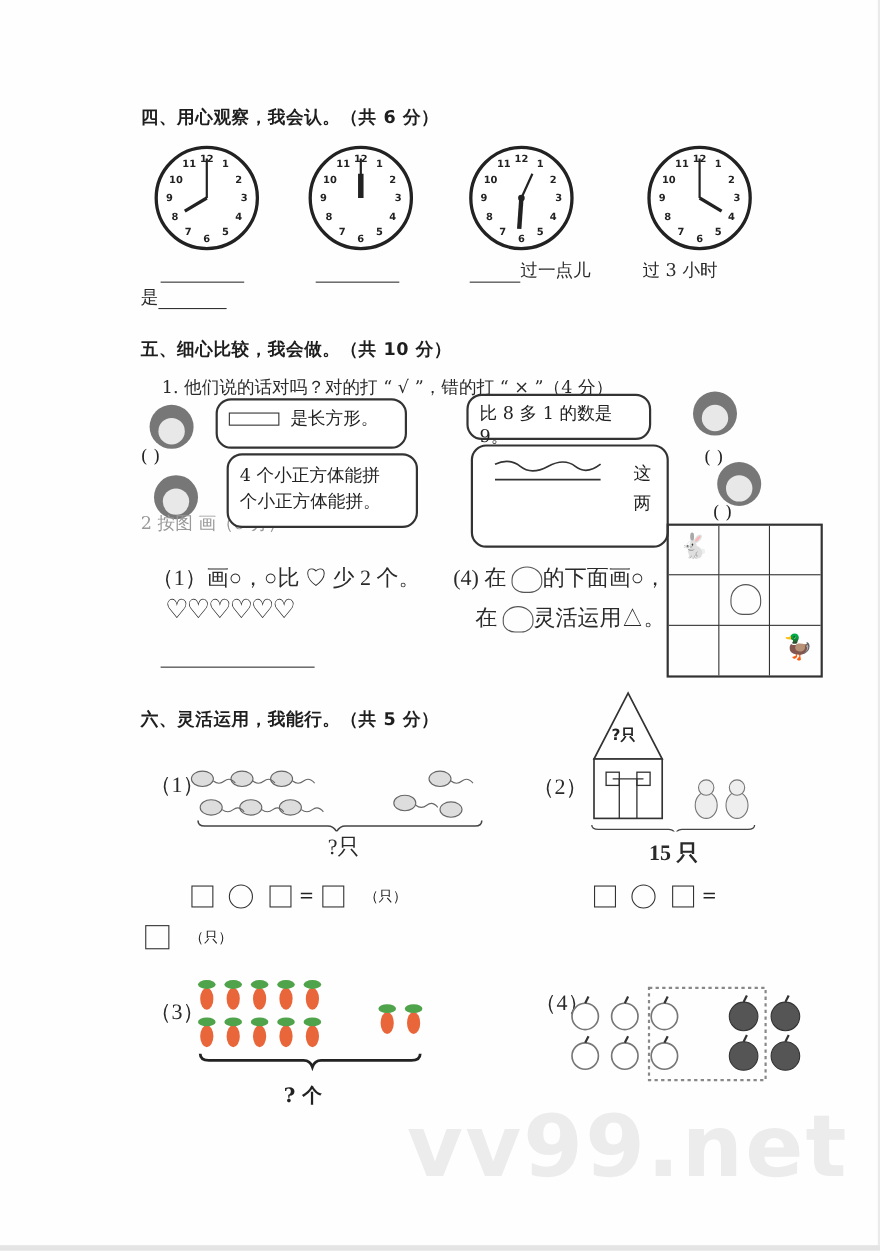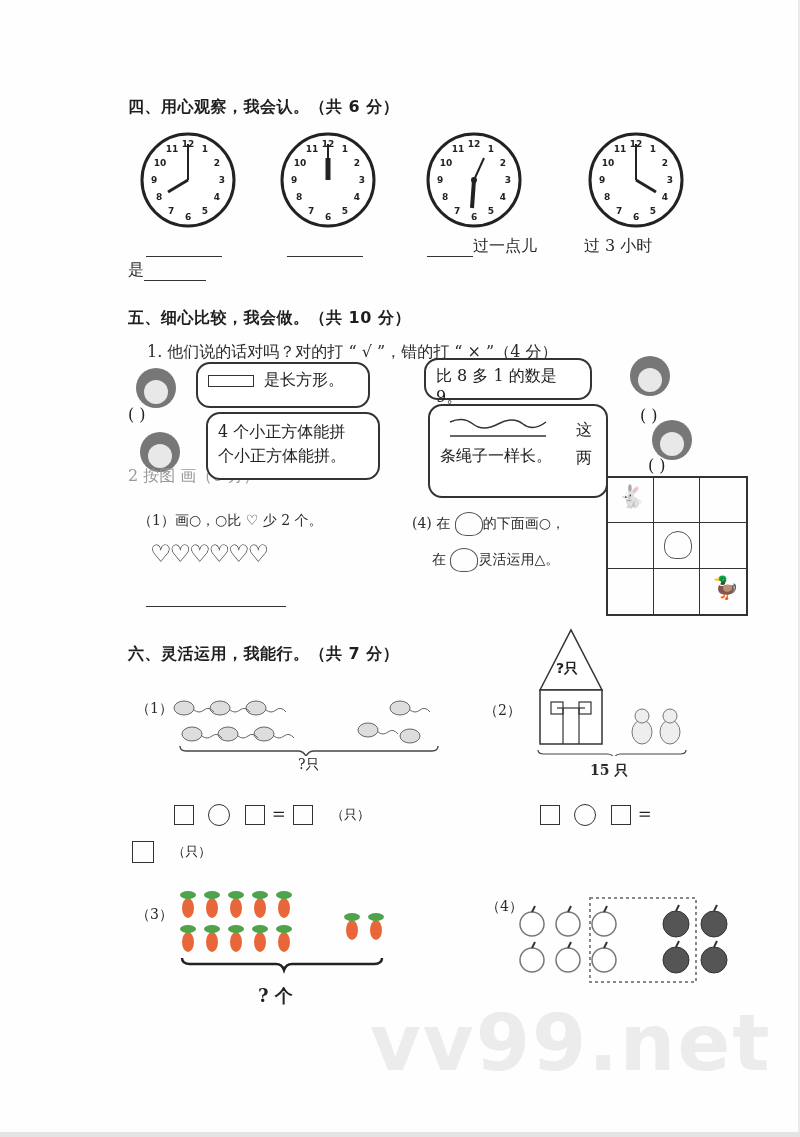--- a/index.html
+++ b/index.html
@@ -163,7 +163,6 @@
     </svg>
     <span style="position:absolute;left:112px;top:2px;margin-left:24px;">这 两</span>
   </div>
-  <div>条绳子一样长。</div>
 </div>
 
 <div class="abs txt small" style="left:138px;top:512px;">（1）画○，○比 ♡ 少 2 个。</div>

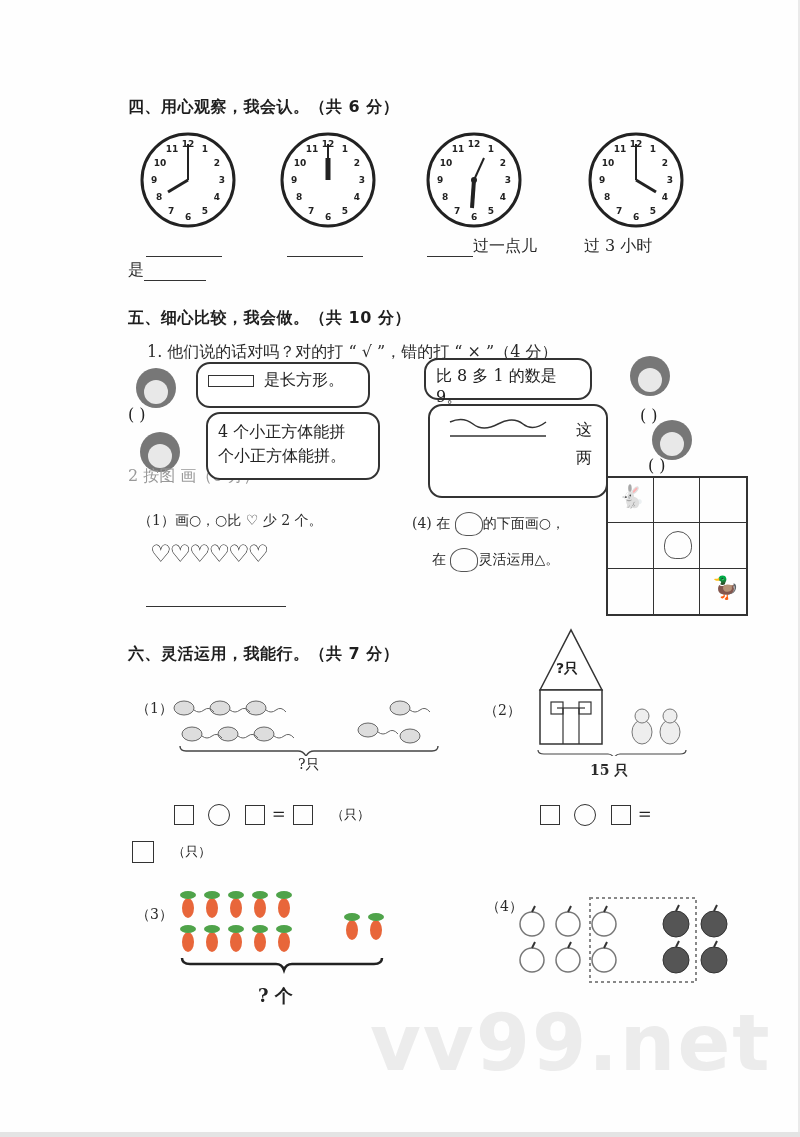--- a/index.html
+++ b/index.html
@@ -8,7 +8,7 @@
   .abs{position:absolute;}
   .heading{font-family:"DejaVu Sans","Liberation Sans",sans-serif;font-weight:bold;font-size:16px;color:#1e1e1e;letter-spacing:0.5px;white-space:nowrap;}
   .txt{font-size:16px;white-space:nowrap;color:#2a2a2a;}
-  .small{font-size:14px;}
+  .small{font-size:20px;font-family:Liberation Serif, serif;}
   .blank{display:inline-block;border-bottom:1.5px solid #333;height:18px;vertical-align:bottom;}
   .bubble{position:absolute;border:2px solid #333;border-radius:14px;background:#fff;font-size:16px;padding:6px 10px;box-sizing:border-box;}
   .sq{display:inline-block;width:20px;height:20px;border:1.6px solid #333;vertical-align:middle;box-sizing:border-box;}

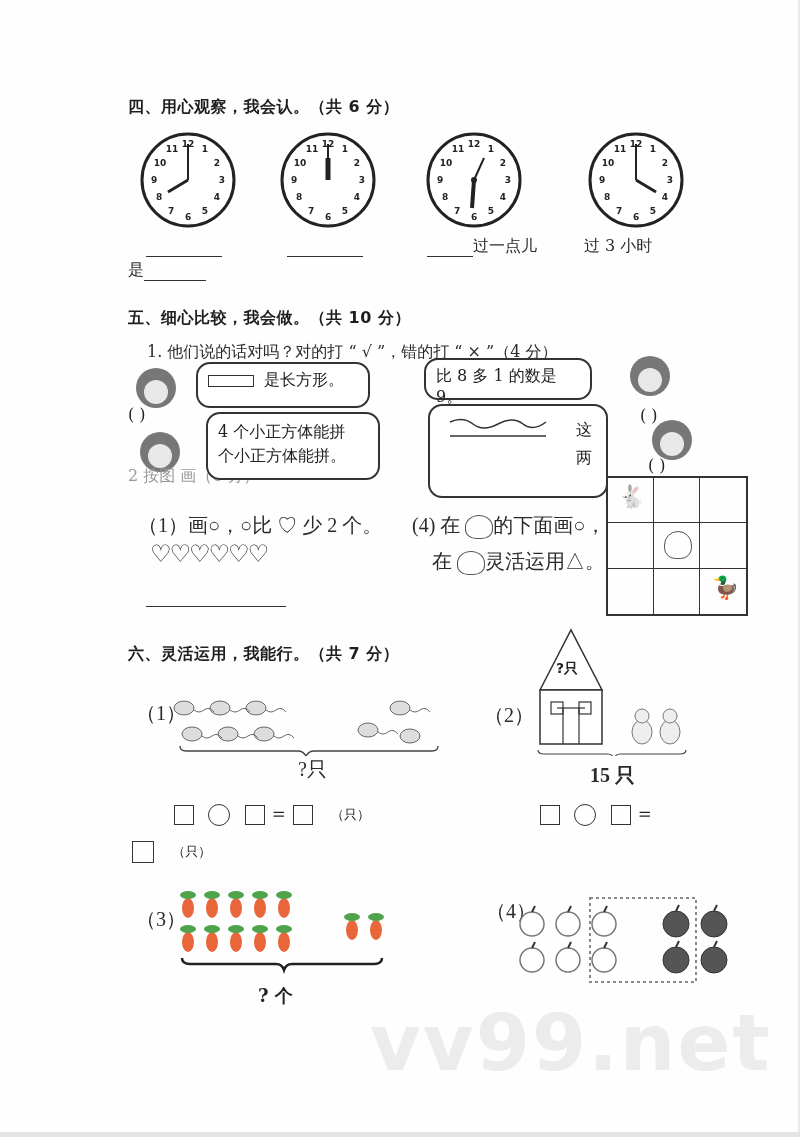--- a/index.html
+++ b/index.html
@@ -196,7 +196,7 @@
     </div>
 </div>
 
-<div class="abs heading" style="left:128px;top:644px;">六、灵活运用，我能行。（共 7 分）</div>
+<div class="abs heading" style="left:128px;top:644px;">六、灵活运用，我能行。（共 5 分）</div>
 
 <div class="abs txt small" style="left:136px;top:700px;">（1）</div>
 <svg class="abs" style="left:170px;top:696px;" width="280" height="60">

